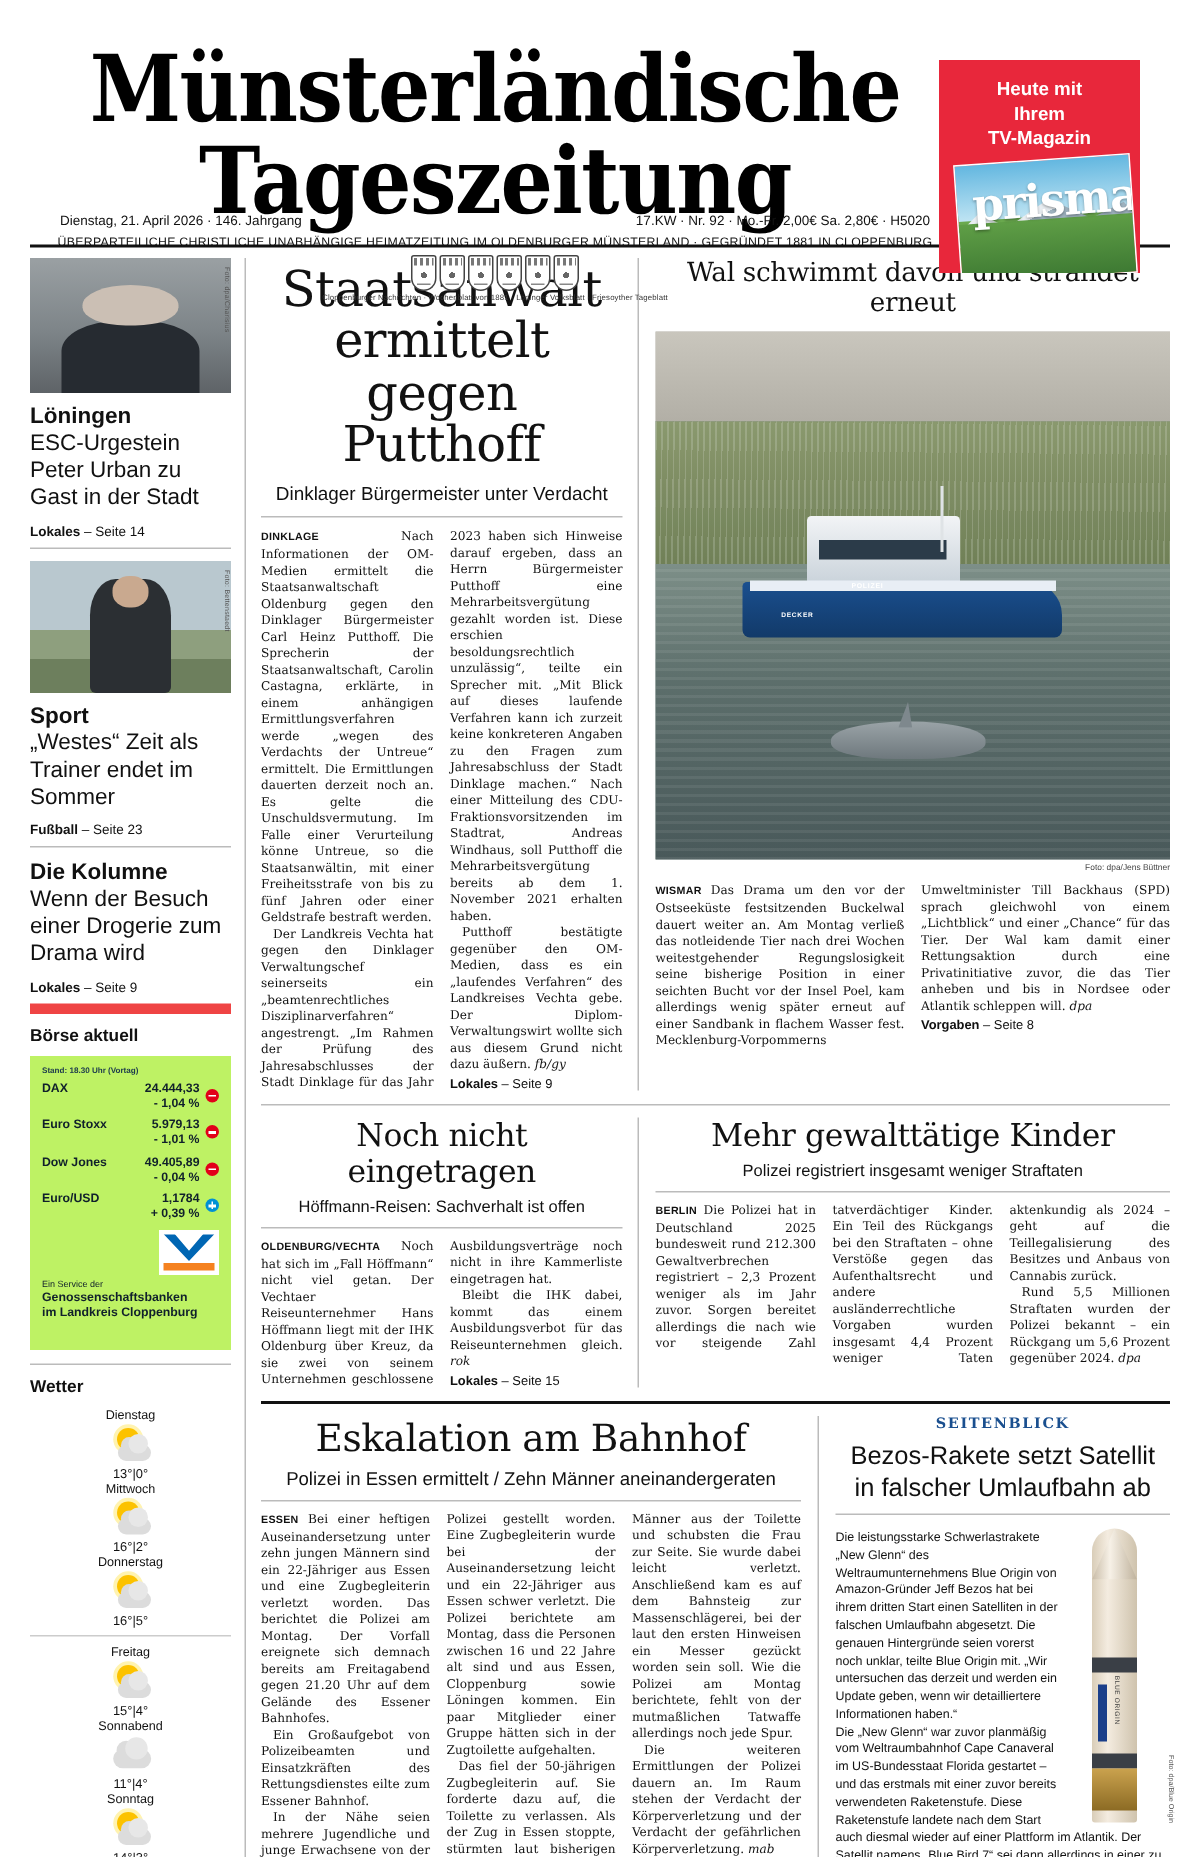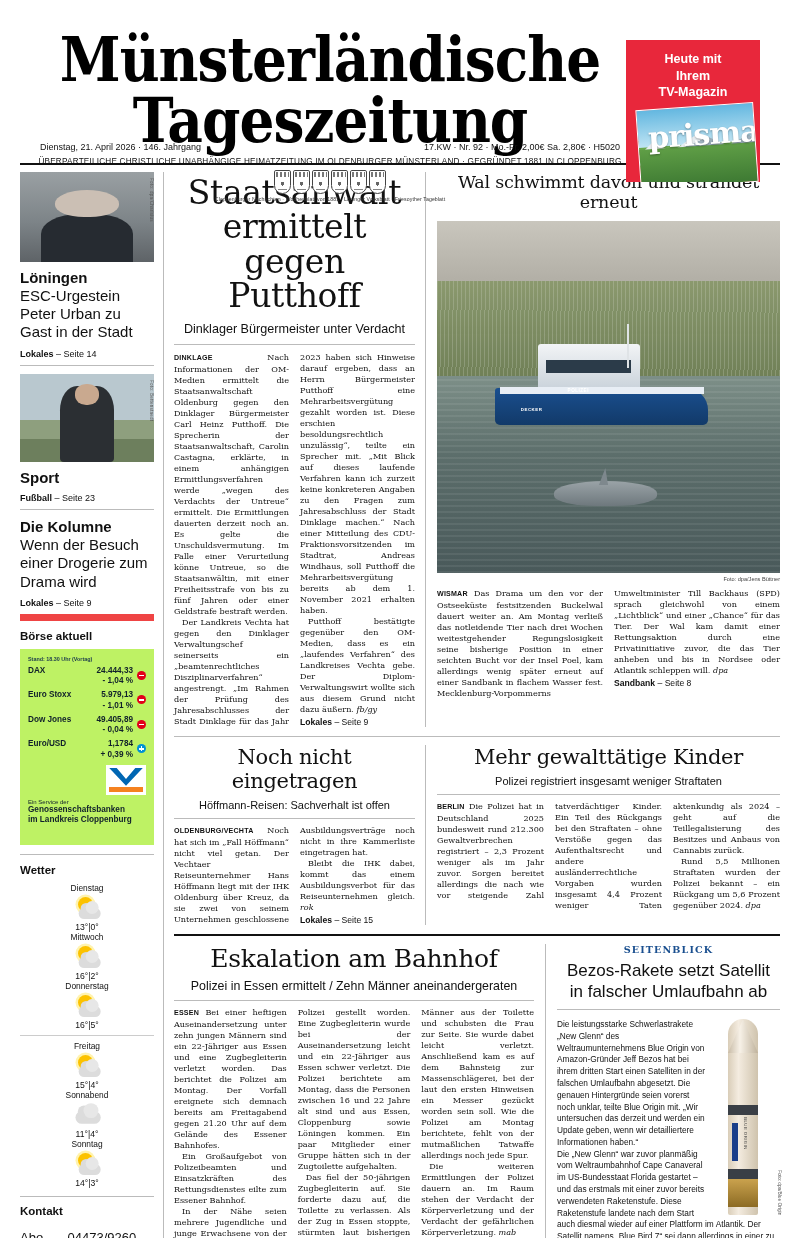--- a/index.html
+++ b/index.html
@@ -345,6 +345,7 @@
           <div class="credit">Foto: Bettenstaedt</div>
         </div>
         <div class="t-kicker">Sport</div>
+        <div class="t-head">„Westes“ Zeit als Trainer endet im Sommer</div>
         <div class="t-ref">
           <b>Fußball</b>
           <span>– Seite 23</span>

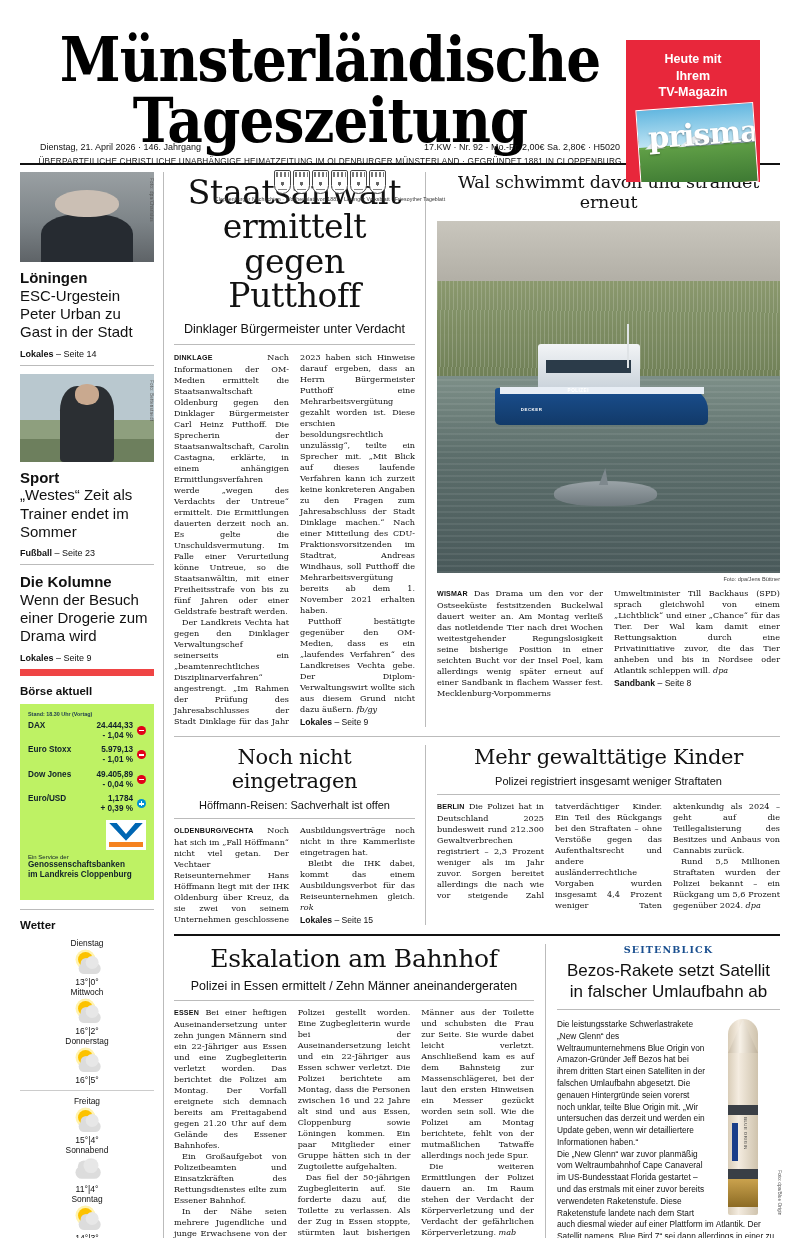--- a/index.html
+++ b/index.html
@@ -538,7 +538,7 @@
           <div class="cols2 whale-text">
             <p class="body first"><span class="dl">WISMAR</span> <span>Das Drama um den vor der Ostseeküste festsitzenden Buckelwal dauert weiter an. Am Montag verließ das notleidende Tier nach drei Wochen weitestgehender Regungslosigkeit seine bisherige Position in einer seichten Bucht vor der Insel Poel, kam allerdings wenig später erneut auf einer Sandbank in flachem Wasser fest. Mecklenburg-Vorpommerns Umweltminister Till Backhaus (SPD) sprach gleichwohl von einem „Lichtblick“ und einer „Chance“ für das Tier. Der Wal kam damit einer Rettungsaktion durch eine Privatinitiative zuvor, die das Tier anheben und bis in Nordsee oder Atlantik schleppen will.</span> <span class="sig">dpa</span></p>
             <div class="ref">
-              <b>Sandbank</b>
+              <b>Vorgaben</b>
               <span>– Seite 8</span>
             </div>
           </div>

